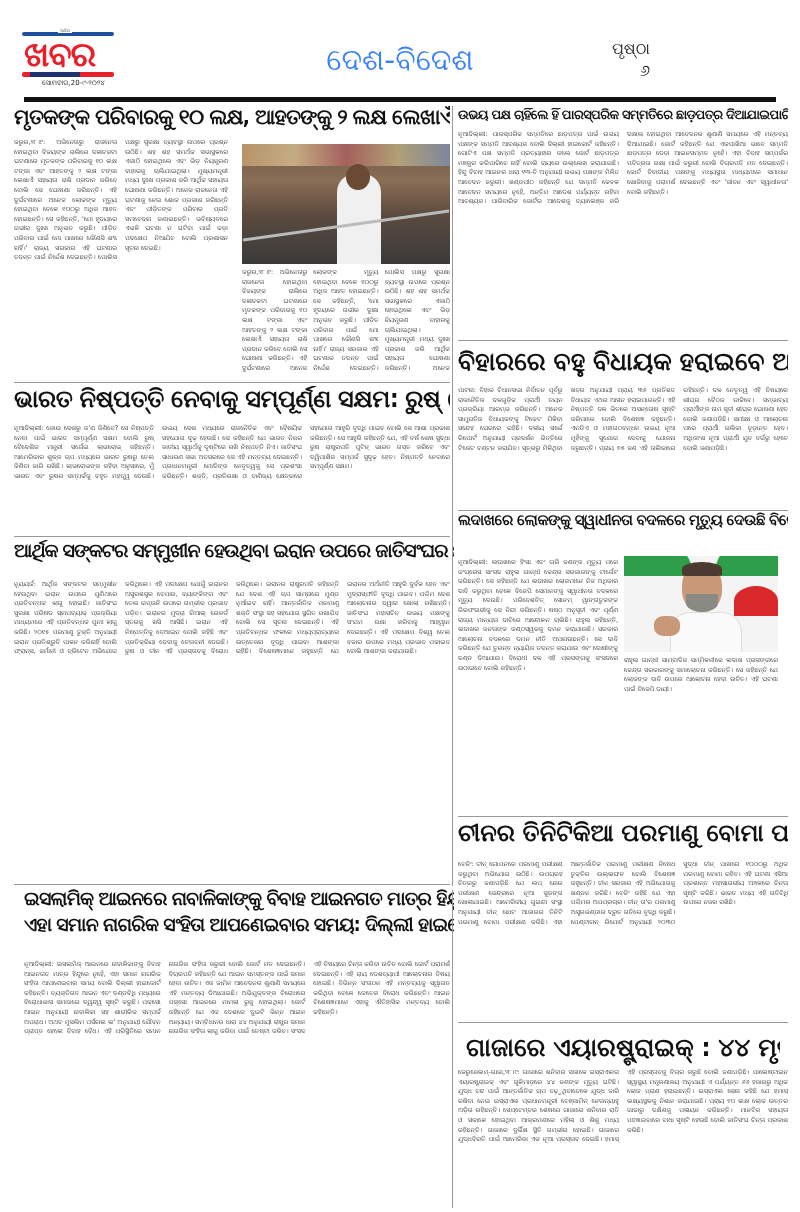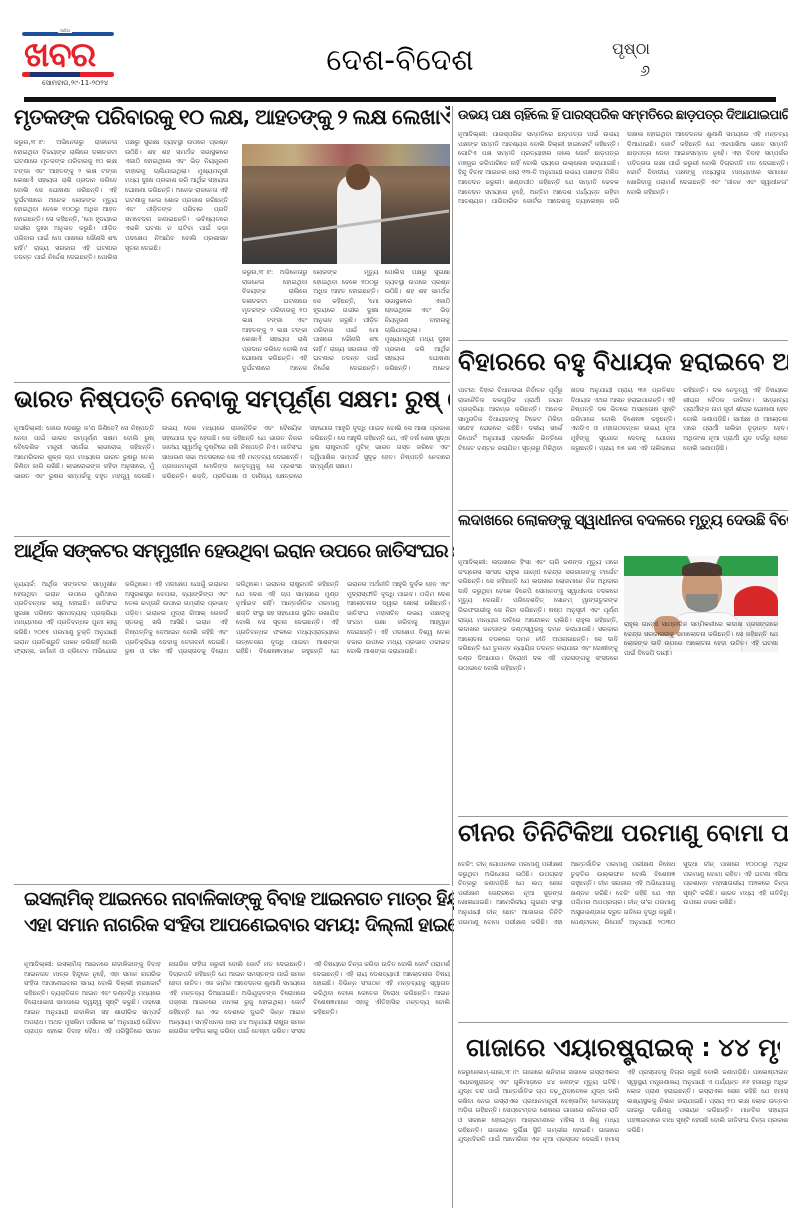--- a/index.html
+++ b/index.html
@@ -12,7 +12,7 @@
   .logo-bottom{position:absolute;left:0;top:44px;width:92px;height:5px;background:#e8202a;border-radius:2px;}
   .logo-sub{position:absolute;left:8px;top:44px;width:50px;height:5px;background:#1e3270;}
   .date{position:absolute;left:42px;top:79px;font-size:7px;color:#222;}
-  .section-title{position:absolute;left:0;width:800px;top:42px;text-align:center;font-size:30px;color:#000000;}
+  .section-title{position:absolute;left:0;width:800px;top:42px;text-align:center;font-size:30px;color:#3b82f6;}
   .page-label{position:absolute;right:14px;top:38px;font-size:16px;text-align:right;line-height:22px;}
   .rule{position:absolute;left:24px;top:97px;width:752px;height:5px;background:#111;}
   .story{position:absolute;}

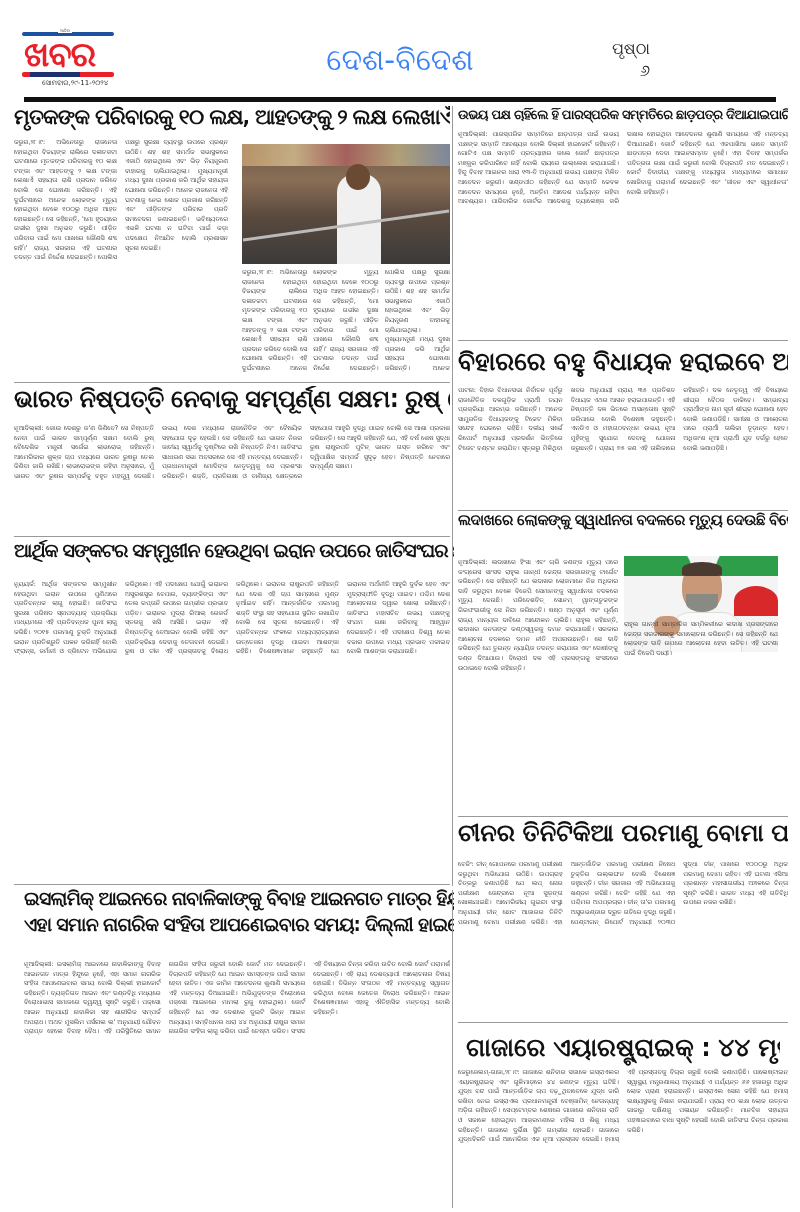--- a/index.html
+++ b/index.html
@@ -34,7 +34,7 @@
     <div class="logo-bottom"></div>
     <div class="logo-sub"></div>
   </div>
-  <div class="date">ସୋମବାର,୨୯-11-୨୦୨୪</div>
+  <div class="date">ସୋମବାର,20-୯-୨୦୨୪</div>
   <div class="section-title">ଦେଶ-ବିଦେଶ</div>
   <div class="page-label">
     <div>ପୃଷ୍ଠା</div>

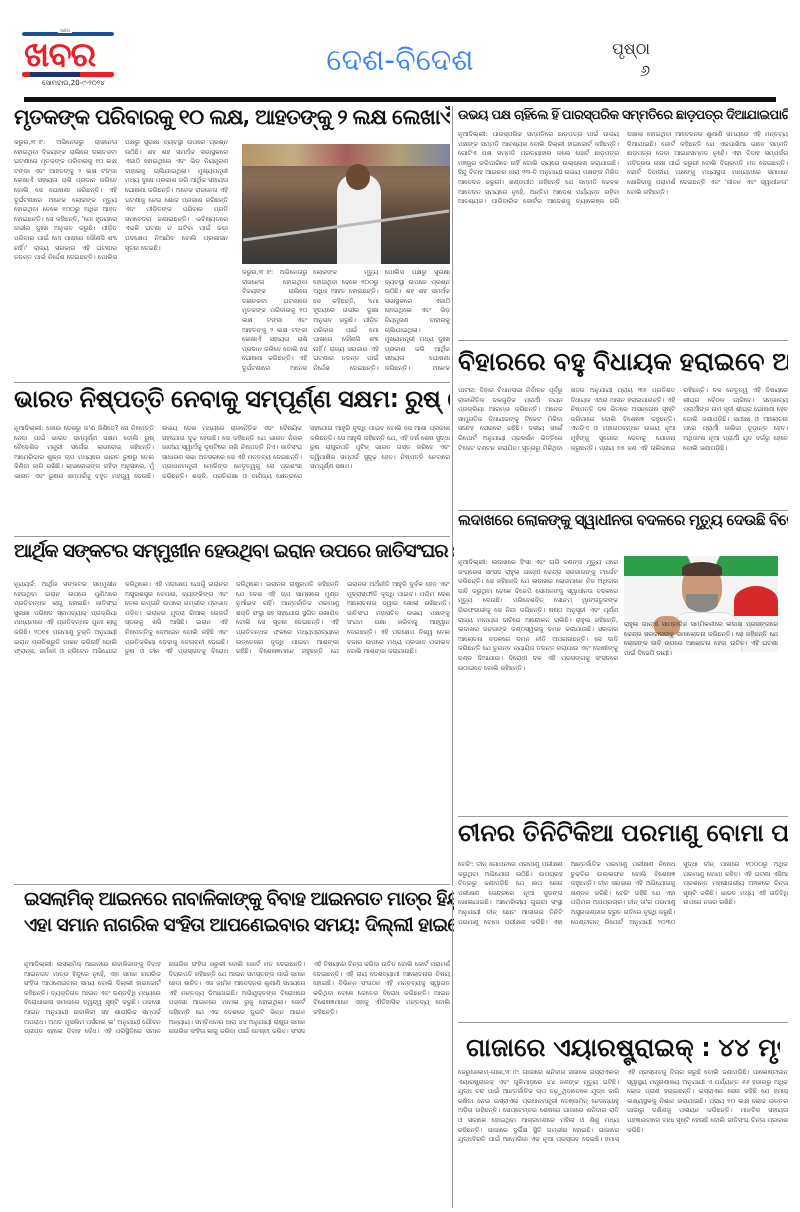--- a/index.html
+++ b/index.html
@@ -91,7 +91,7 @@
   <div style="position:absolute;left:46px;top:56px;width:70px;height:40px;background:#fafafa;border-radius:20px 20px 0 0;border:1px solid #ddd;"></div>
   <div style="position:absolute;left:30px;top:60px;width:26px;height:20px;background:#c89878;border-radius:40%;"></div>
 </div>
-<div class="caption" style="position:absolute;left:624px;top:620px;width:154px;height:156px;overflow:hidden;text-align:justify;">ରାହୁଲ ଗାନ୍ଧୀ ସାମ୍ବାଦିକ ସମ୍ମିଳନୀରେ ଲଦାଖ ପ୍ରସଙ୍ଗରେ କେନ୍ଦ୍ର ସରକାରଙ୍କୁ ସମାଲୋଚନା କରିଛନ୍ତି। ସେ କହିଛନ୍ତି ଯେ ଲୋକଙ୍କ ଦାବି ଉପରେ ଆଲୋଚନା ହେବା ଉଚିତ। ଏହି ଘଟଣା ପାଇଁ ବିଜେପି ଦାୟୀ।</div>
+<div class="caption" style="position:absolute;left:624px;top:656px;width:154px;height:156px;overflow:hidden;text-align:justify;">ରାହୁଲ ଗାନ୍ଧୀ ସାମ୍ବାଦିକ ସମ୍ମିଳନୀରେ ଲଦାଖ ପ୍ରସଙ୍ଗରେ କେନ୍ଦ୍ର ସରକାରଙ୍କୁ ସମାଲୋଚନା କରିଛନ୍ତି। ସେ କହିଛନ୍ତି ଯେ ଲୋକଙ୍କ ଦାବି ଉପରେ ଆଲୋଚନା ହେବା ଉଚିତ। ଏହି ଘଟଣା ପାଇଁ ବିଜେପି ଦାୟୀ।</div>
 
 <div class="hline" style="left:14px;top:536px;width:436px;"></div>
 

